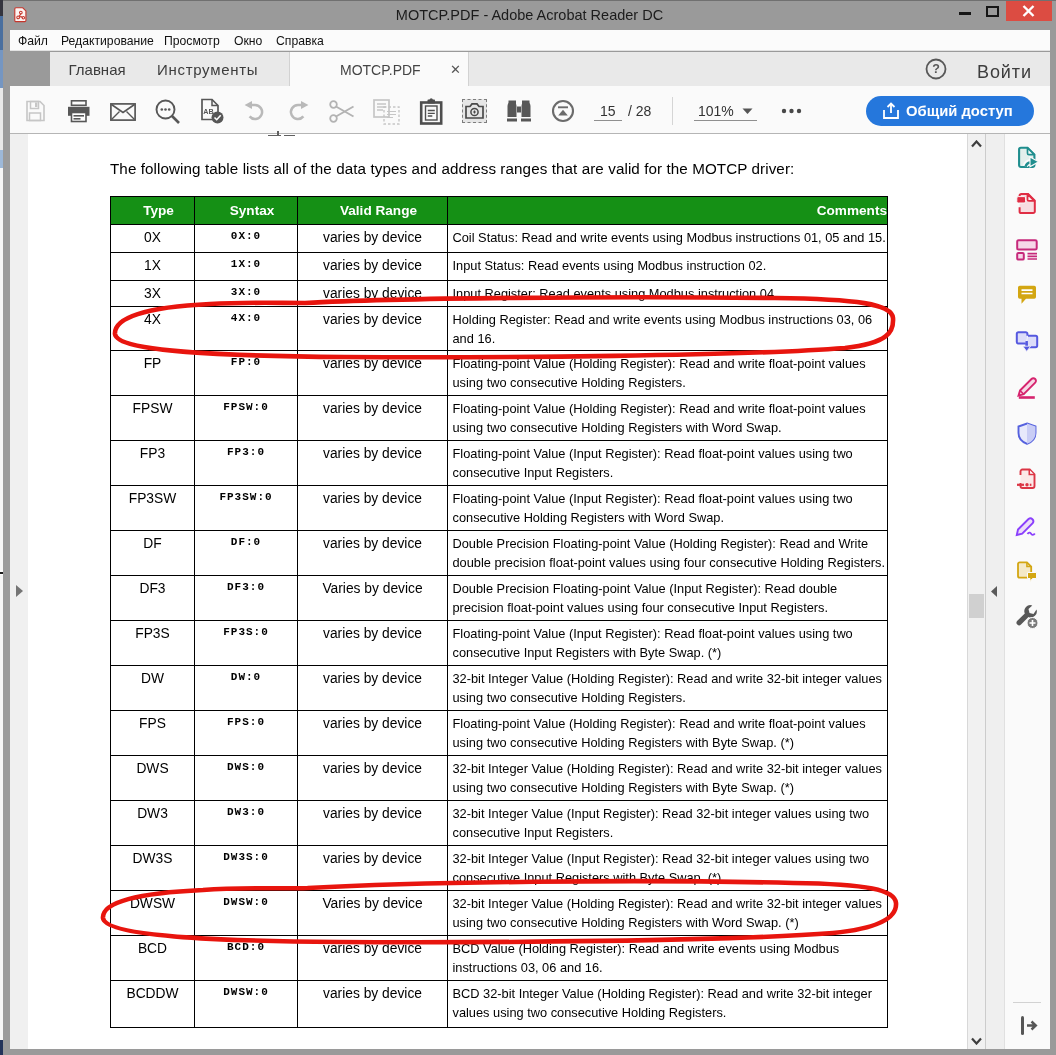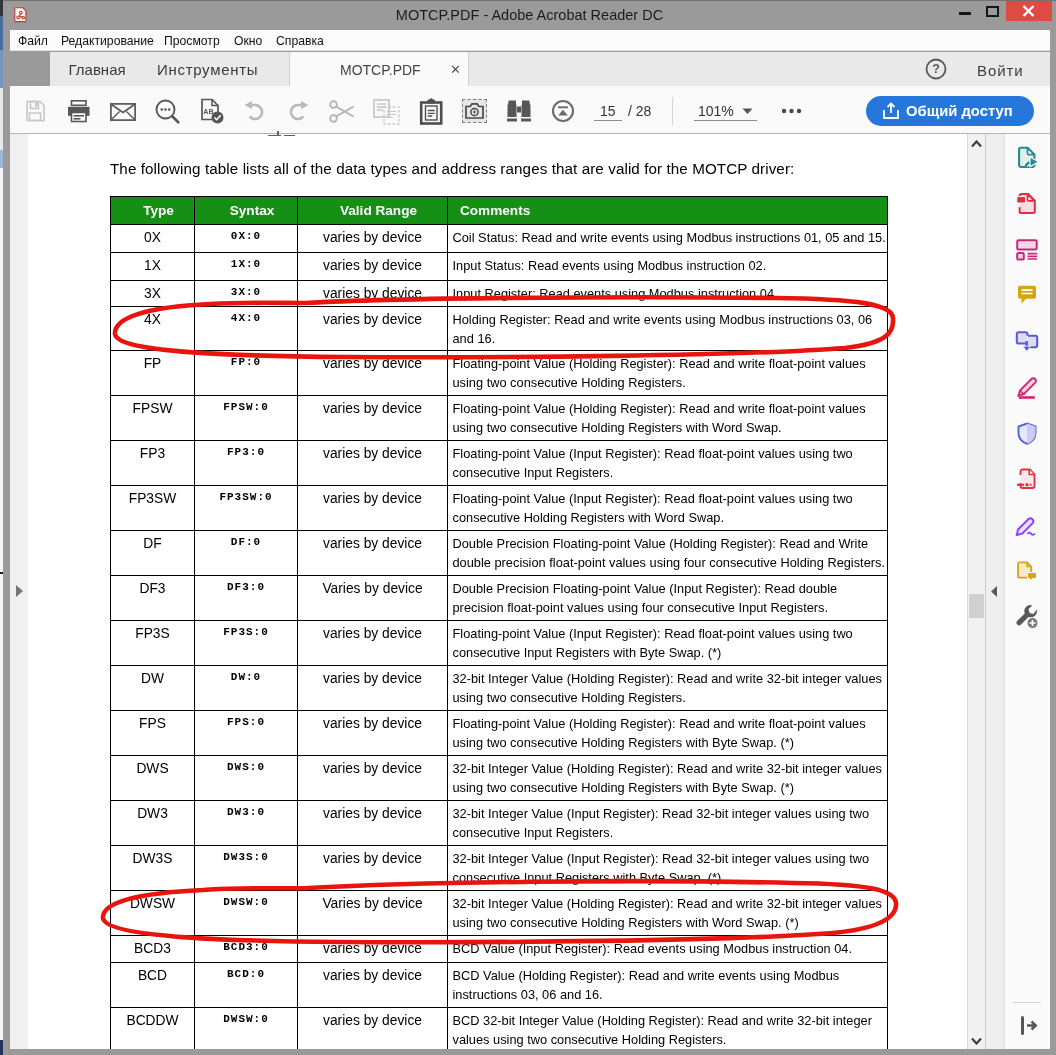--- a/index.html
+++ b/index.html
@@ -86,7 +86,7 @@
     <circle cx="11" cy="11" r="9.5" fill="none" stroke="#585858" stroke-width="1.8"></circle>
     <text x="11" y="15" text-anchor="middle" font-size="12.5" font-weight="bold" fill="#585858" font-family="Liberation Sans">?</text>
   </svg>
-<div class="abs" style="left:977px;top:61.5px;font-size:15px;letter-spacing:0.9px;color:#3d3d3d">Войти</div>
+<div class="abs" style="left:977px;top:61.5px;font-size:18px;letter-spacing:0.9px;color:#3d3d3d">Войти</div>
 
 <svg class="abs" style="left:24px;top:99px" width="23" height="24" viewBox="0 0 23 24">
     <path d="M3 2.5 h13 l4 4 v15 h-17 z" fill="none" stroke="#c6c6c6" stroke-width="1.6"></path>

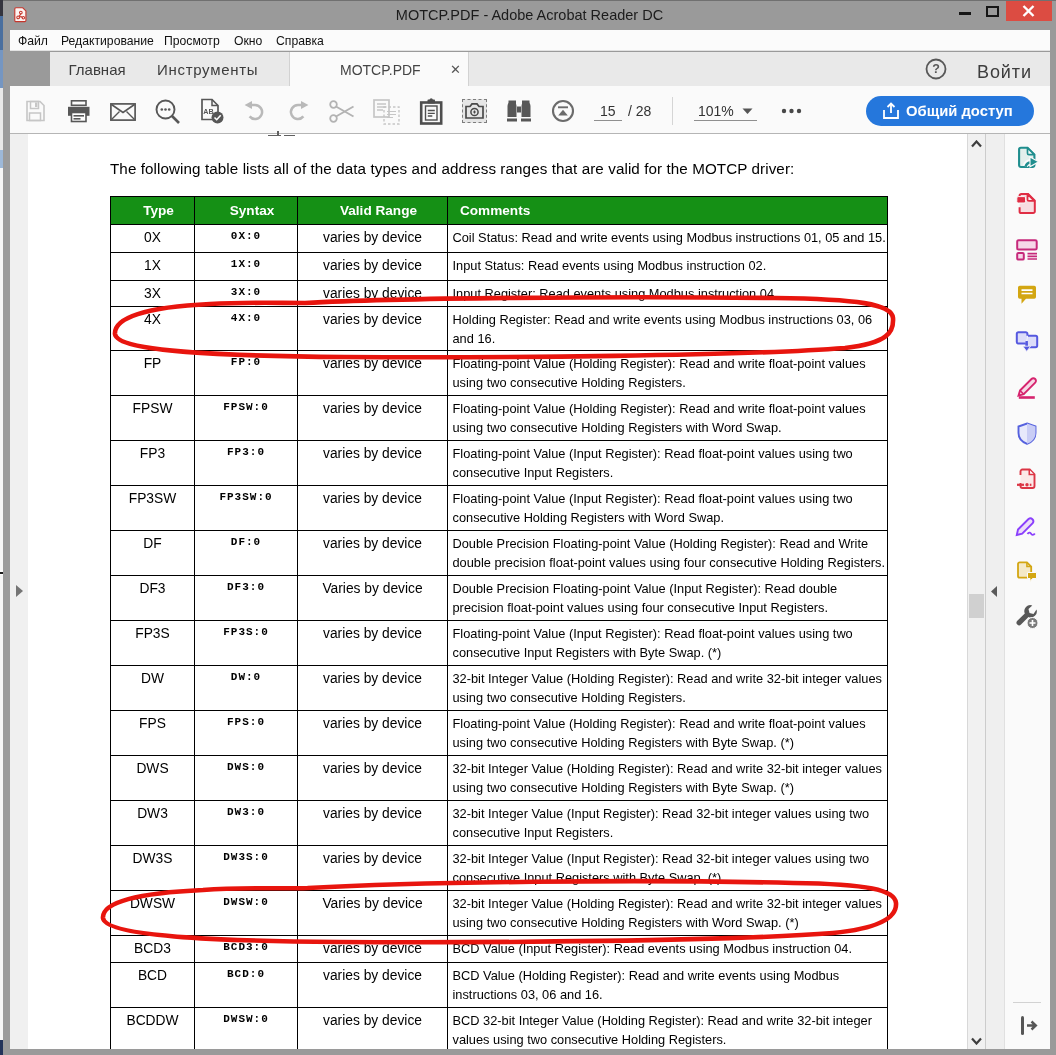--- a/index.html
+++ b/index.html
@@ -34,7 +34,7 @@
   #dtable { position:absolute; left:110px; top:196px; width:777px; }
   #dtable td, #dtable th { border:1px solid #000; vertical-align:top; overflow:hidden; }
   #dtable th { background:#159015; color:#fff; font-size:13.6px; height:28px; vertical-align:middle;padding-left:12px; }
-  #dtable th.cm { text-align:left; padding-left:12px; }
+  #dtable th.cm { text-align:right; padding-left:12px; }
   td.ty { text-align:center; font-size:13.8px; padding-top:5px; }
   td.sy { text-align:center; font-family:"Liberation Mono", monospace; font-weight:bold; font-size:11px; letter-spacing:1px; padding-top:5px; }
   td.vr { text-align:center; font-size:13.8px; padding-top:5px; }

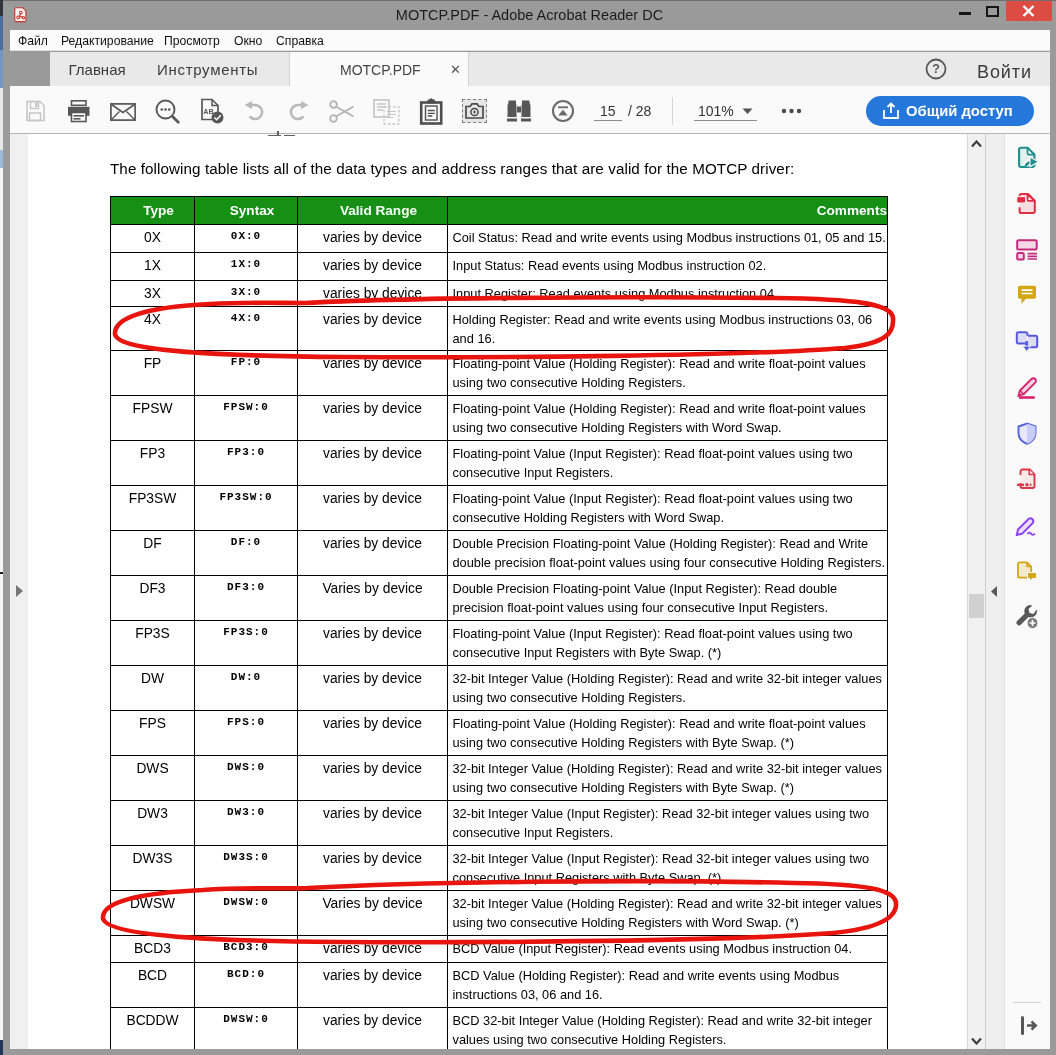--- a/index.html
+++ b/index.html
@@ -305,12 +305,6 @@
         <td class="vr">Varies by device</td>
         <td class="cm">32-bit Integer Value (Holding Register): Read and write 32-bit integer values using two consecutive Holding Registers with Word Swap. (*)</td>
       </tr>
-  <tr style="height:27px">
-        <td class="ty">BCD3</td>
-        <td class="sy">BCD3:0</td>
-        <td class="vr">varies by device</td>
-        <td class="cm">BCD Value (Input Register): Read events using Modbus instruction 04.</td>
-      </tr>
   <tr style="height:45px">
         <td class="ty">BCD</td>
         <td class="sy">BCD:0</td>

